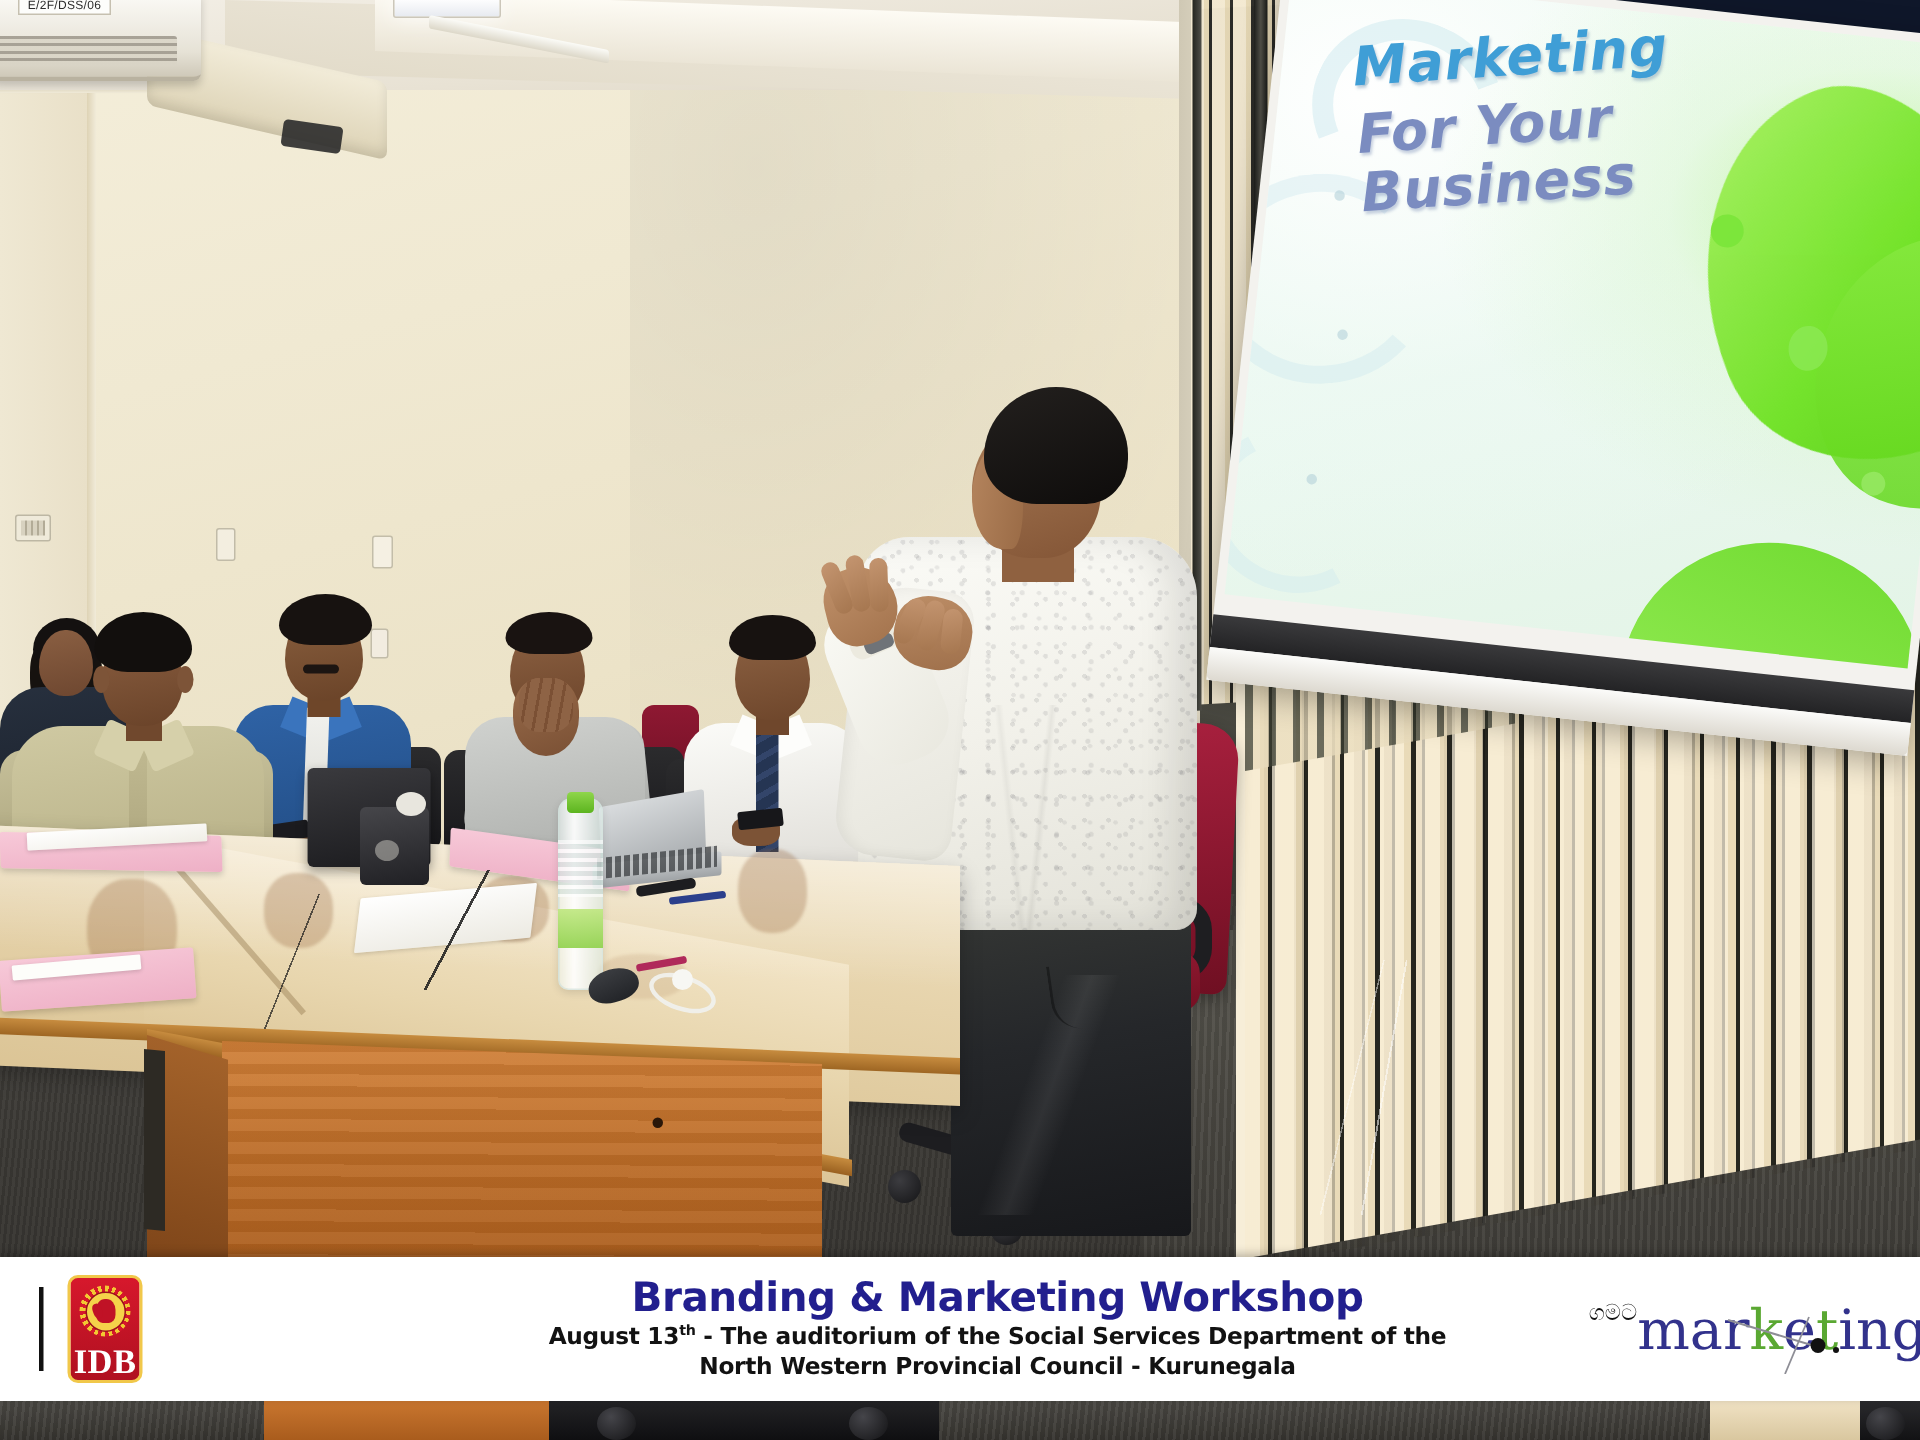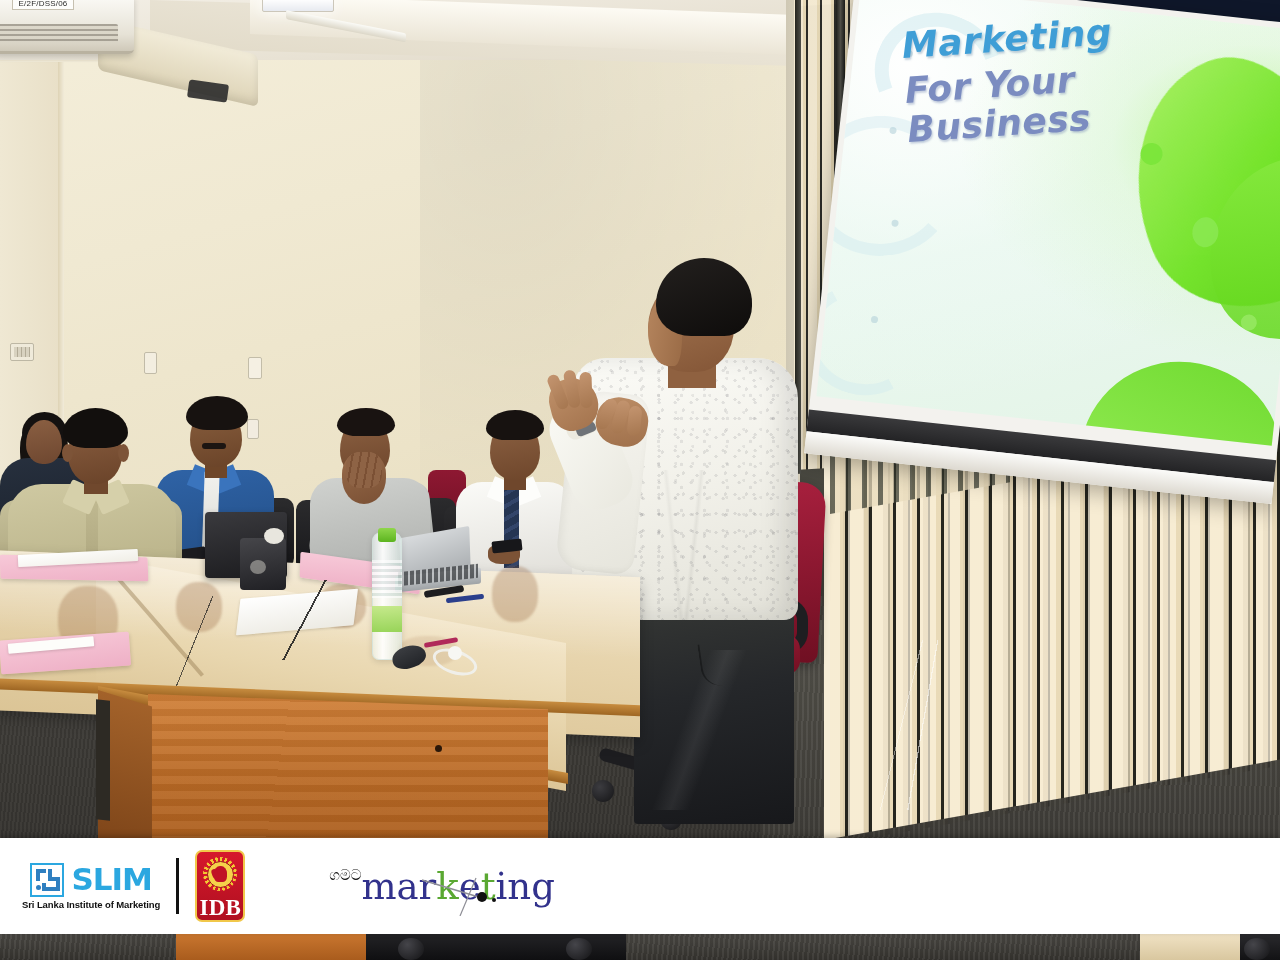--- a/index.html
+++ b/index.html
@@ -875,22 +875,6 @@
   <div id="banner">
 
     <div class="banner-left">
-      <div class="slim-logo">
-        <div class="slim-row">
-          <div class="slim-mark">
-            <i class="sm1"></i>
-              <i class="sm2"></i>
-              <i class="sm3"></i>
-              <i class="sm4"></i>
-            <i class="sm5"></i>
-              <i class="sm6"></i>
-              <i class="sm7"></i>
-              <i class="sm8"></i>
-          </div>
-          <div class="slim-word">SLIM</div>
-        </div>
-        <div class="slim-tag">Sri Lanka Institute of Marketing</div>
-      </div>
 
       <div class="divider"></div>
 

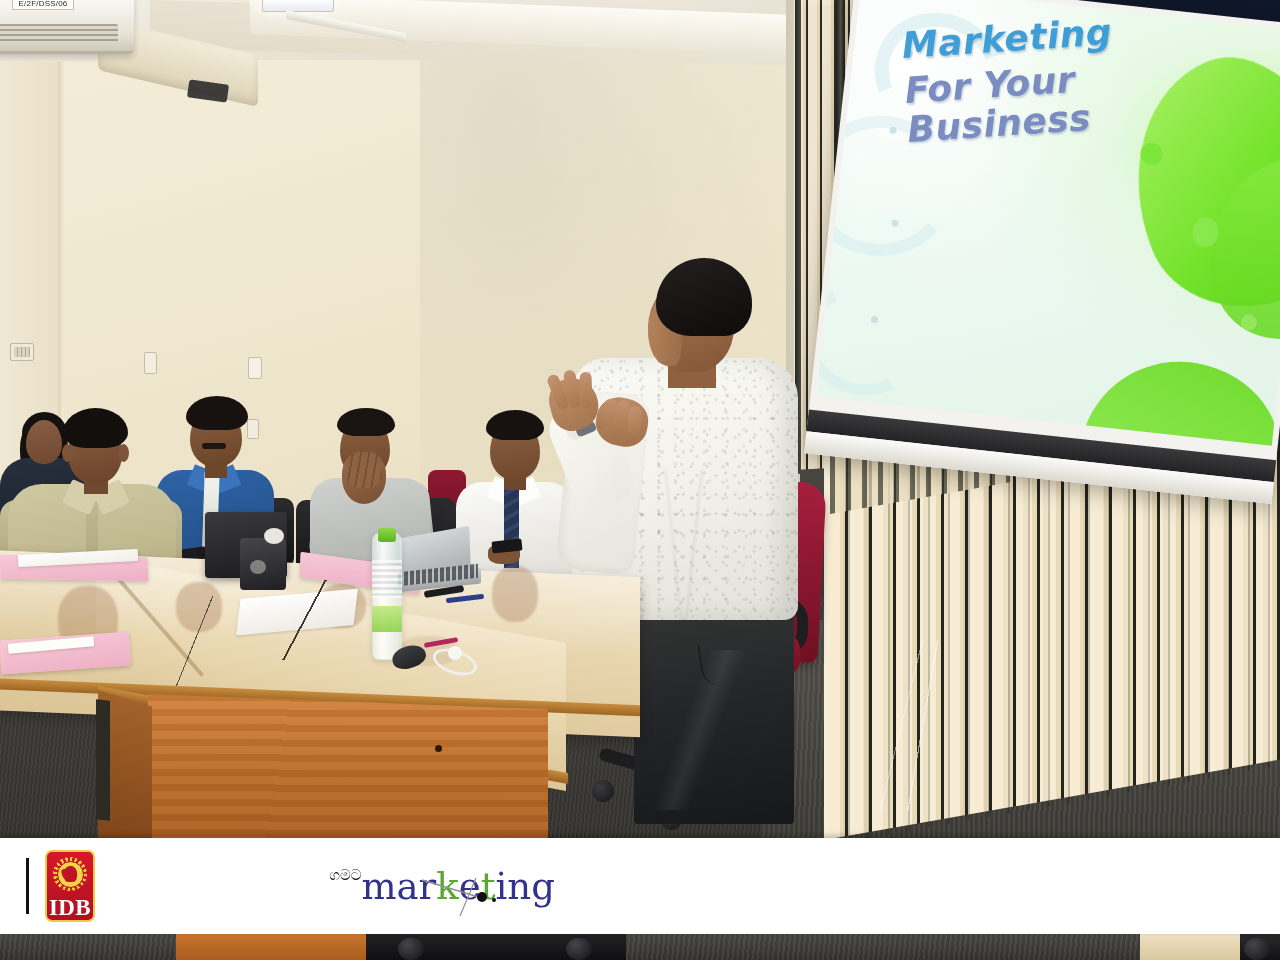--- a/index.html
+++ b/index.html
@@ -886,6 +886,11 @@
       </div>
     </div>
 
+    <div class="banner-center">
+      <div class="banner-title">Branding &amp; Marketing Workshop</div>
+      <div class="banner-sub"><span>August 13</span><sup>th</sup><span> - The auditorium of the Social Services Department of the</span></div>
+      <div class="banner-sub">North Western Provincial Council - Kurunegala</div>
+    </div>
 
     <div class="banner-right">
       <div class="gm-sinhala">ගමට</div>

